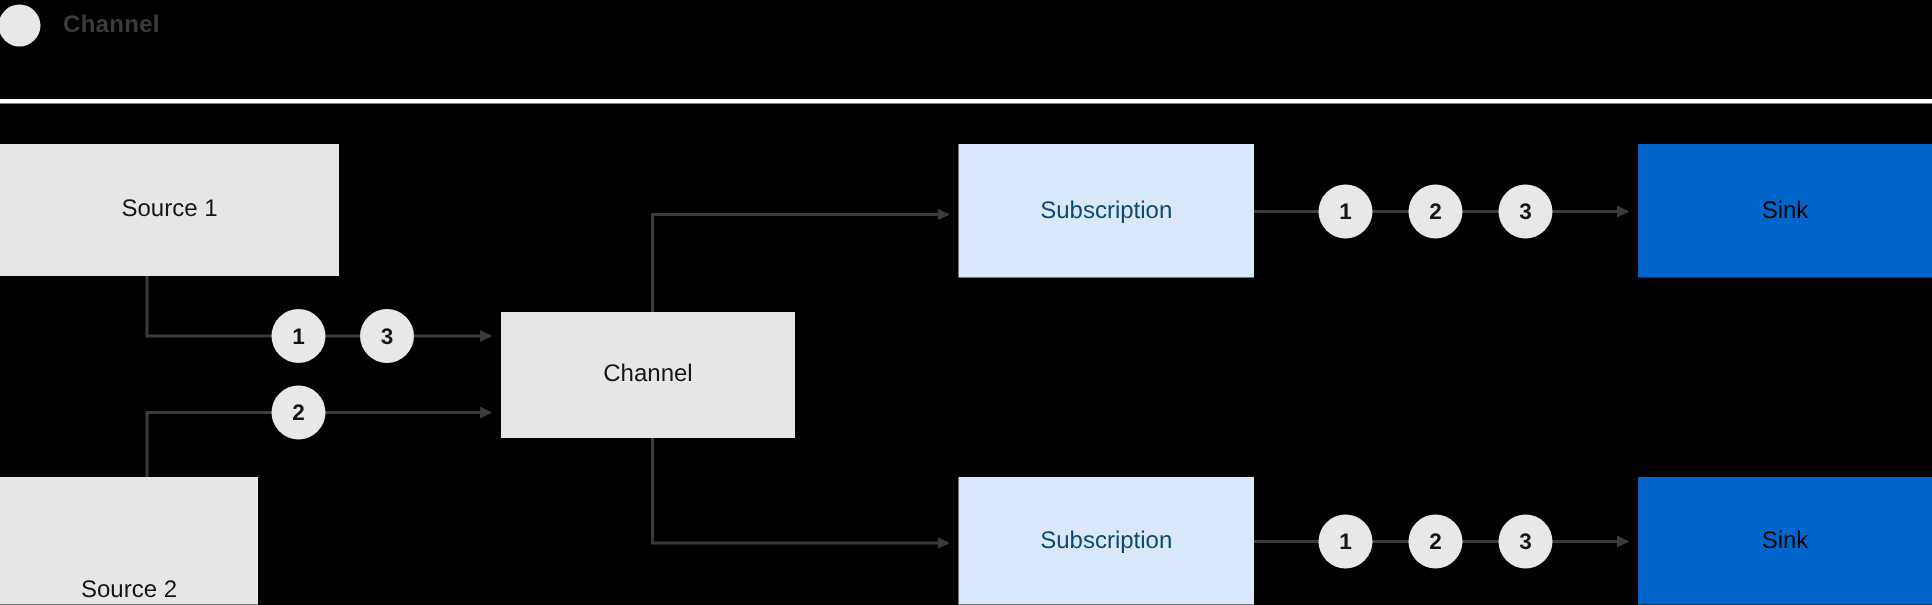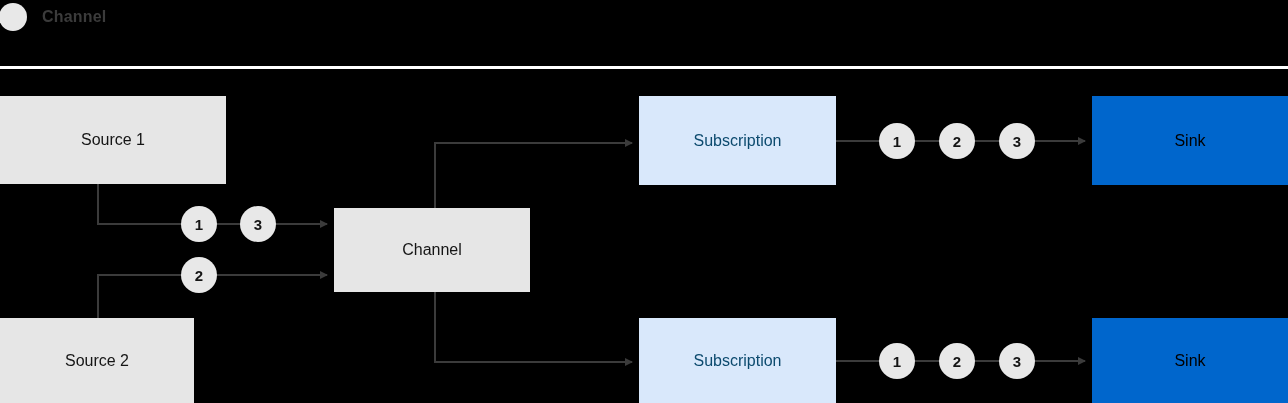--- a/index.html
+++ b/index.html
@@ -144,7 +144,7 @@
     <span>Source 1</span>
   </div>
 
-  <div class="box box-gray" style="left:0px; top:318px; width:194px; height:85px;">
+  <div class="box box-gray" style="left:0px; top:318px; width:172px; height:85px;align-items:flex-end;">
     <span>Source 2</span>
   </div>
 

